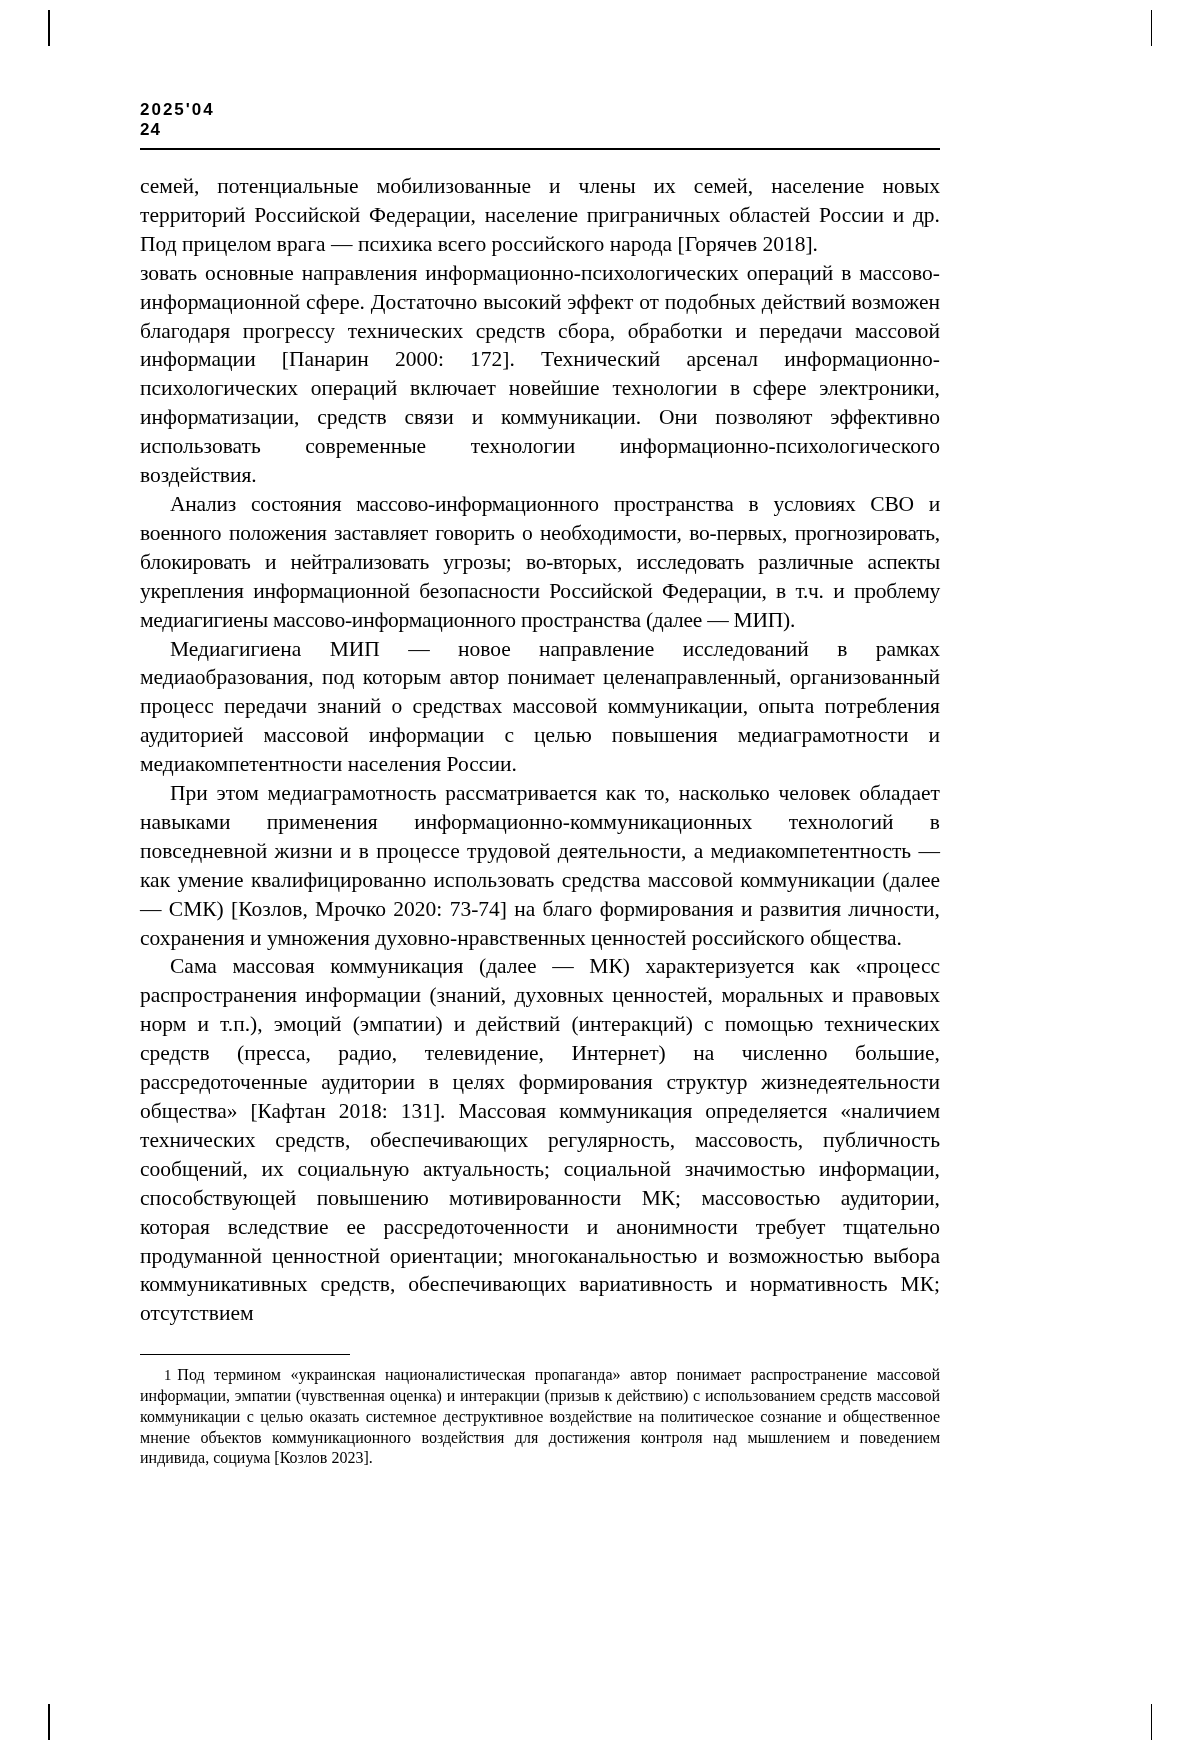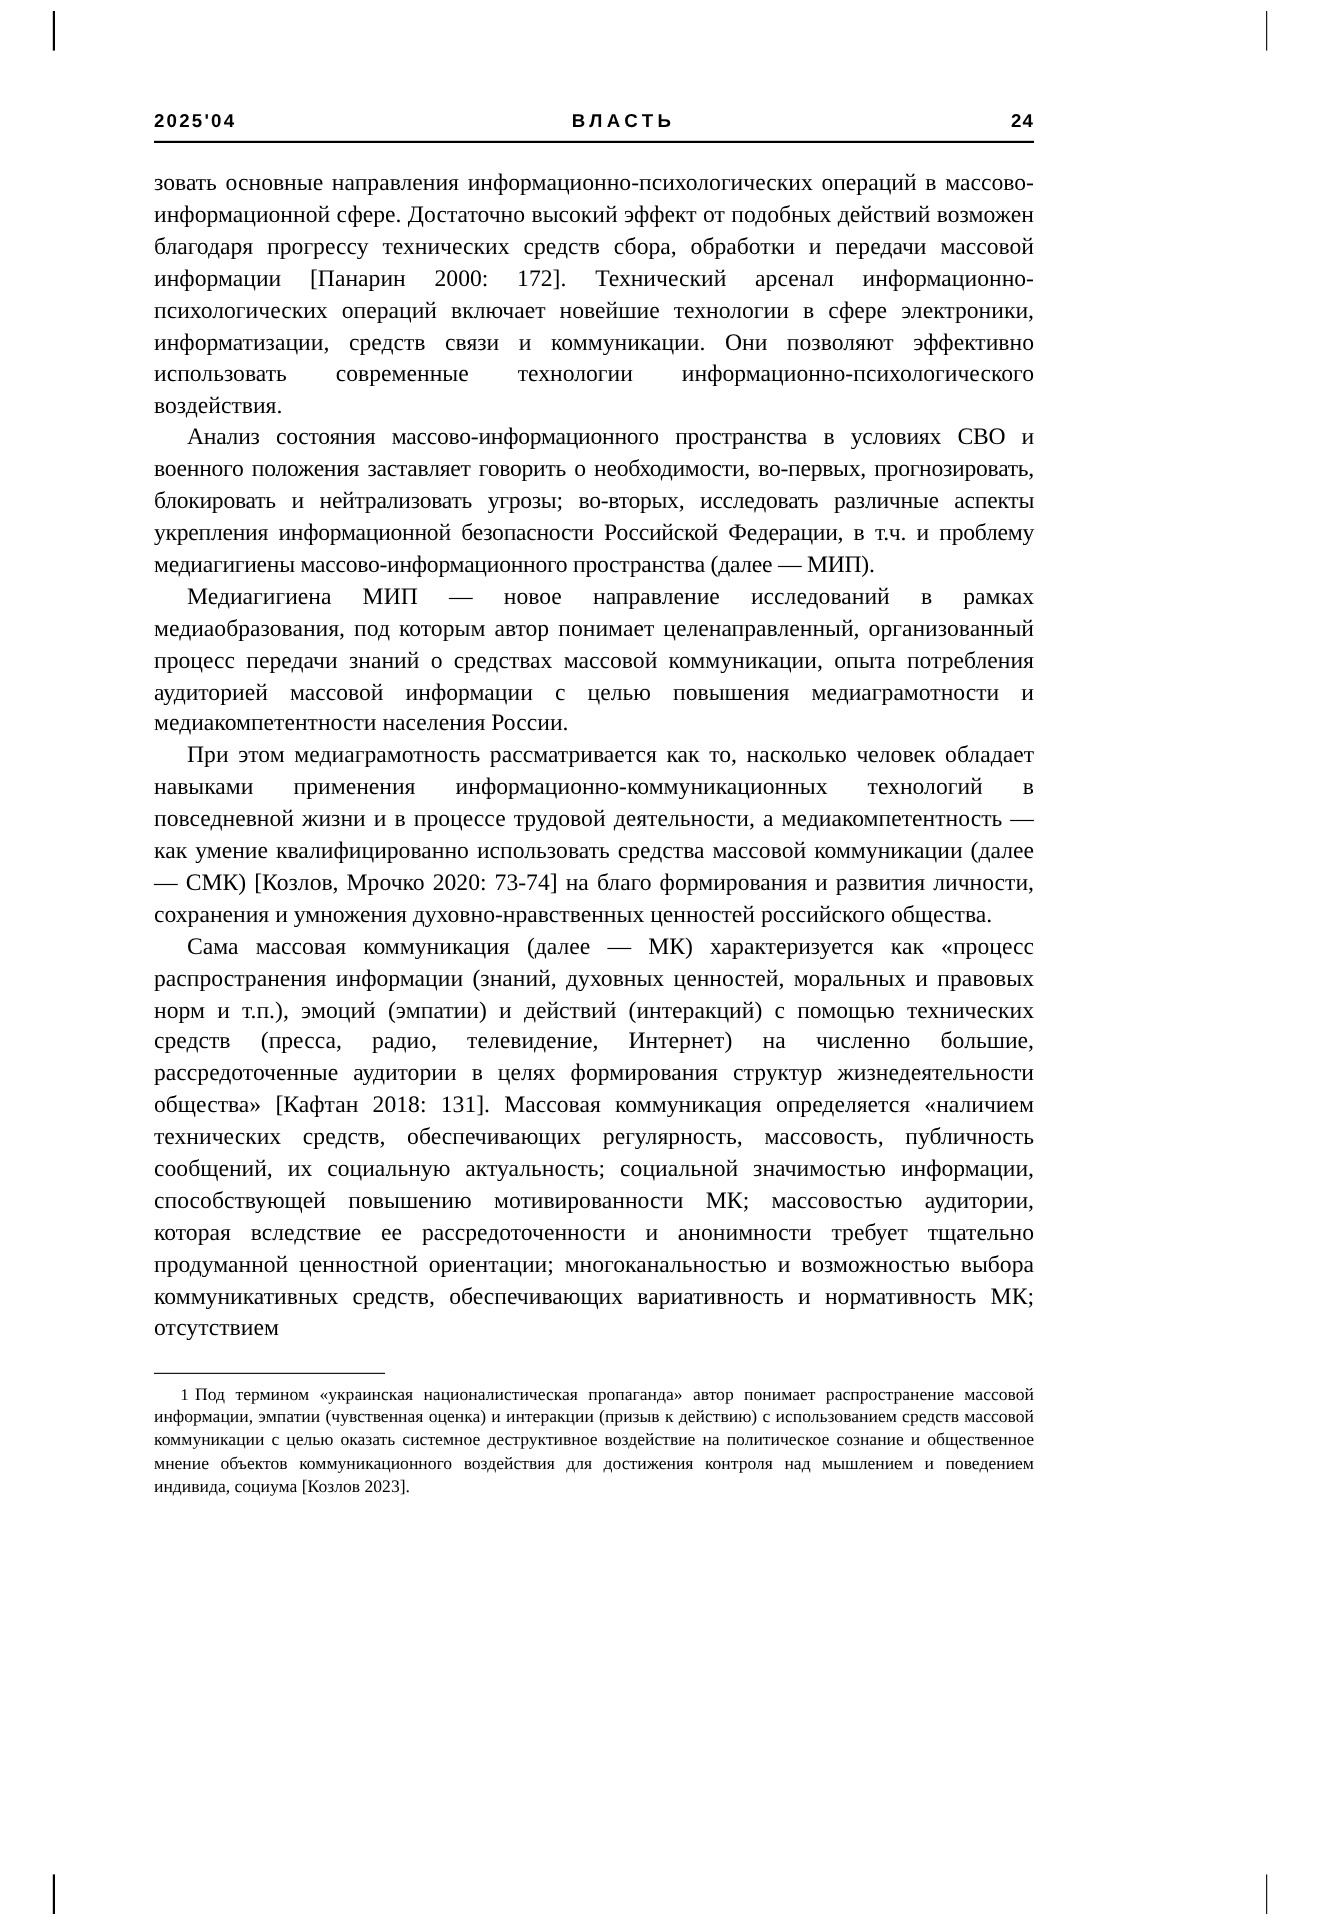--- a/index.html
+++ b/index.html
@@ -43,6 +43,7 @@
     font-size: 17px;
     letter-spacing: 2.0px;
     padding-bottom: 8px;
+    flex-direction: column;
   }
   .runhead .issue { flex: 0 0 auto; }
   .runhead .journal {

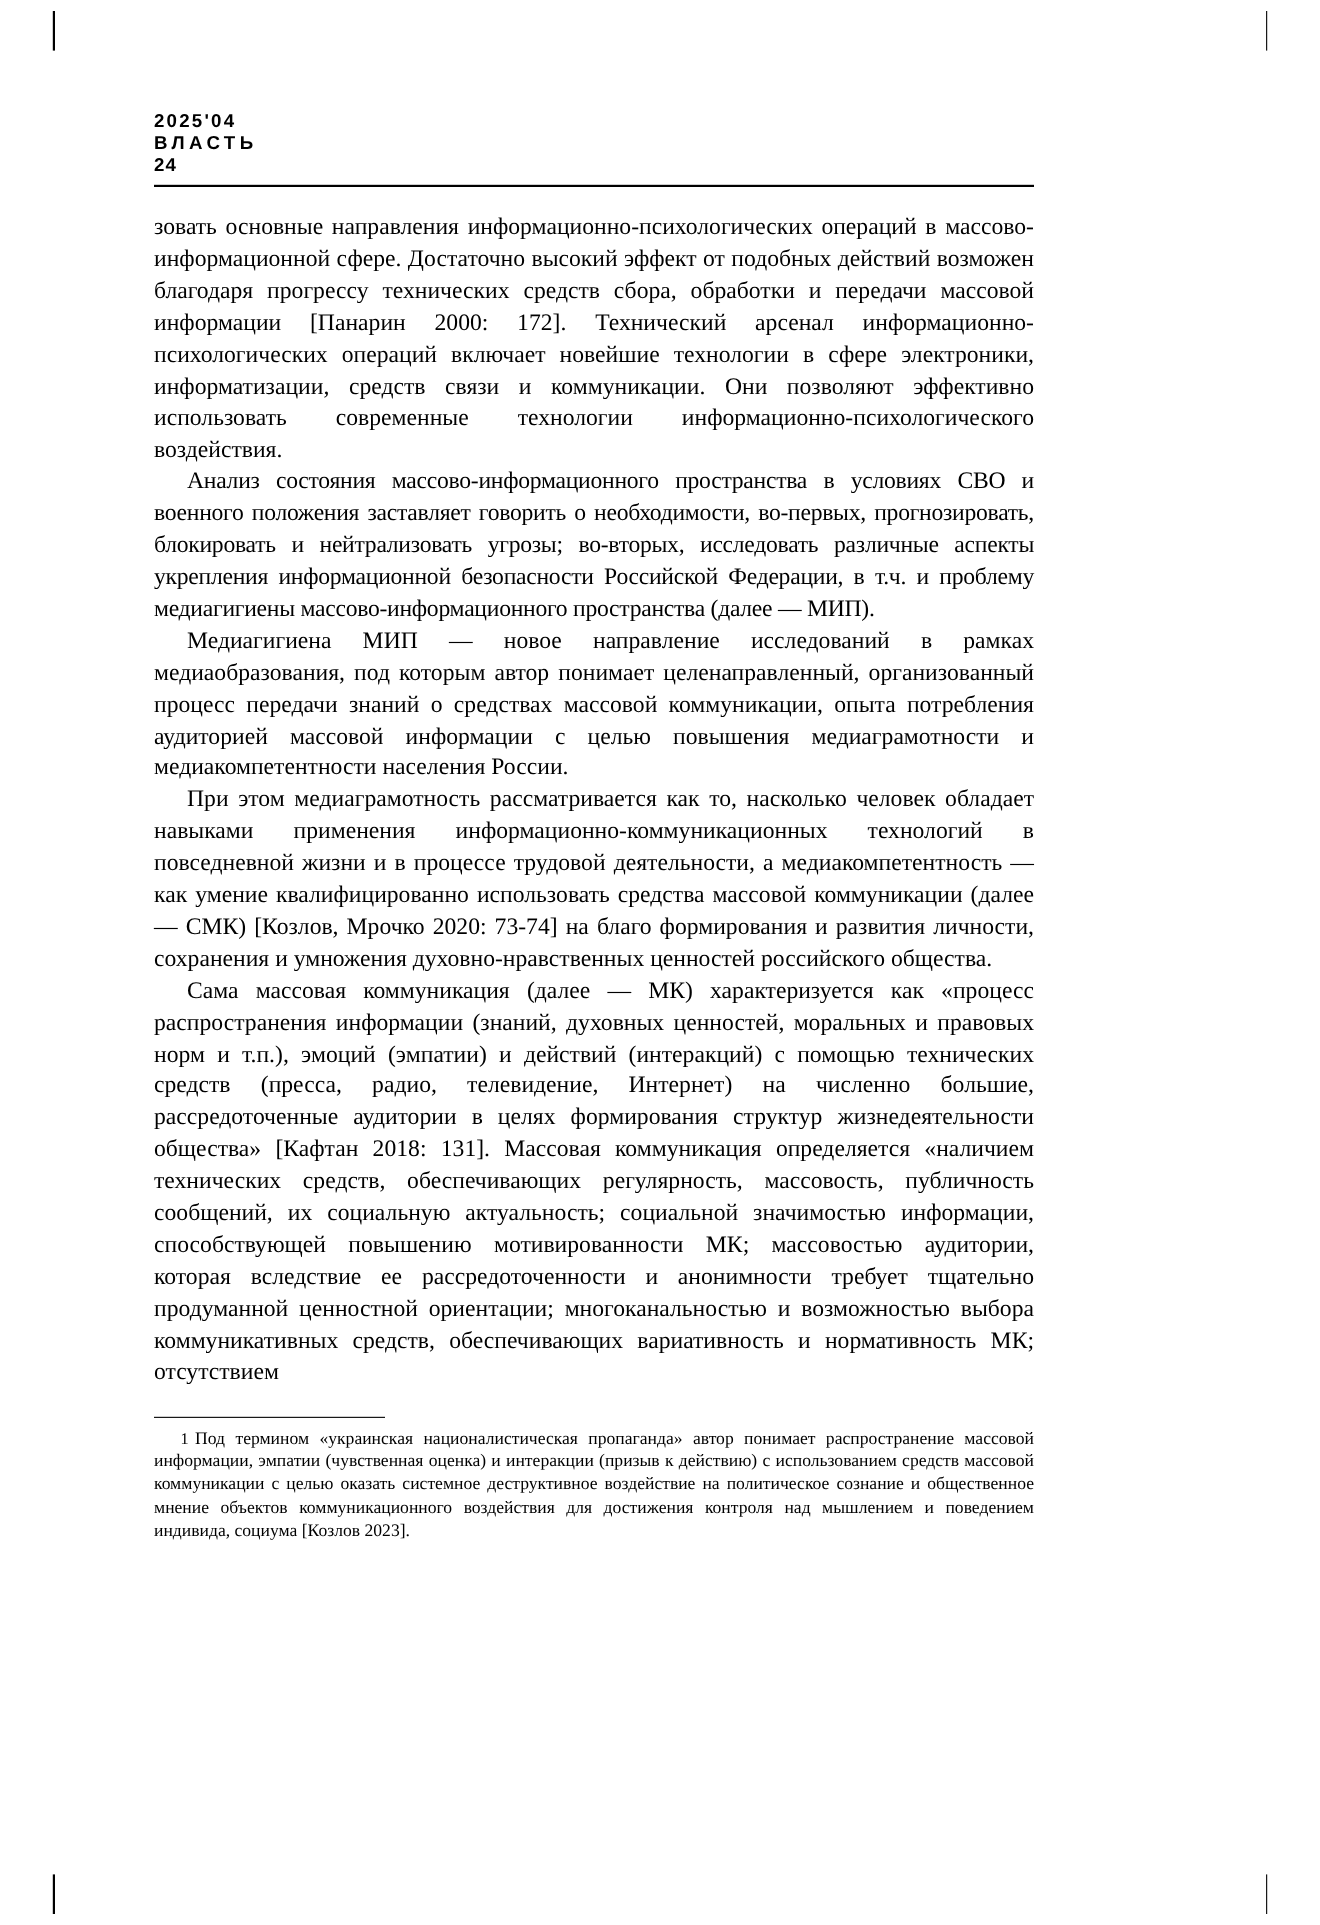--- a/index.html
+++ b/index.html
@@ -112,7 +112,6 @@
 
   <div class="runhead">
     <span class="issue">2025'04</span>
-    <span class="journal">ВЛАСТЬ</span>
     <span class="pageno">24</span>
   </div>
   <div class="rule"></div>

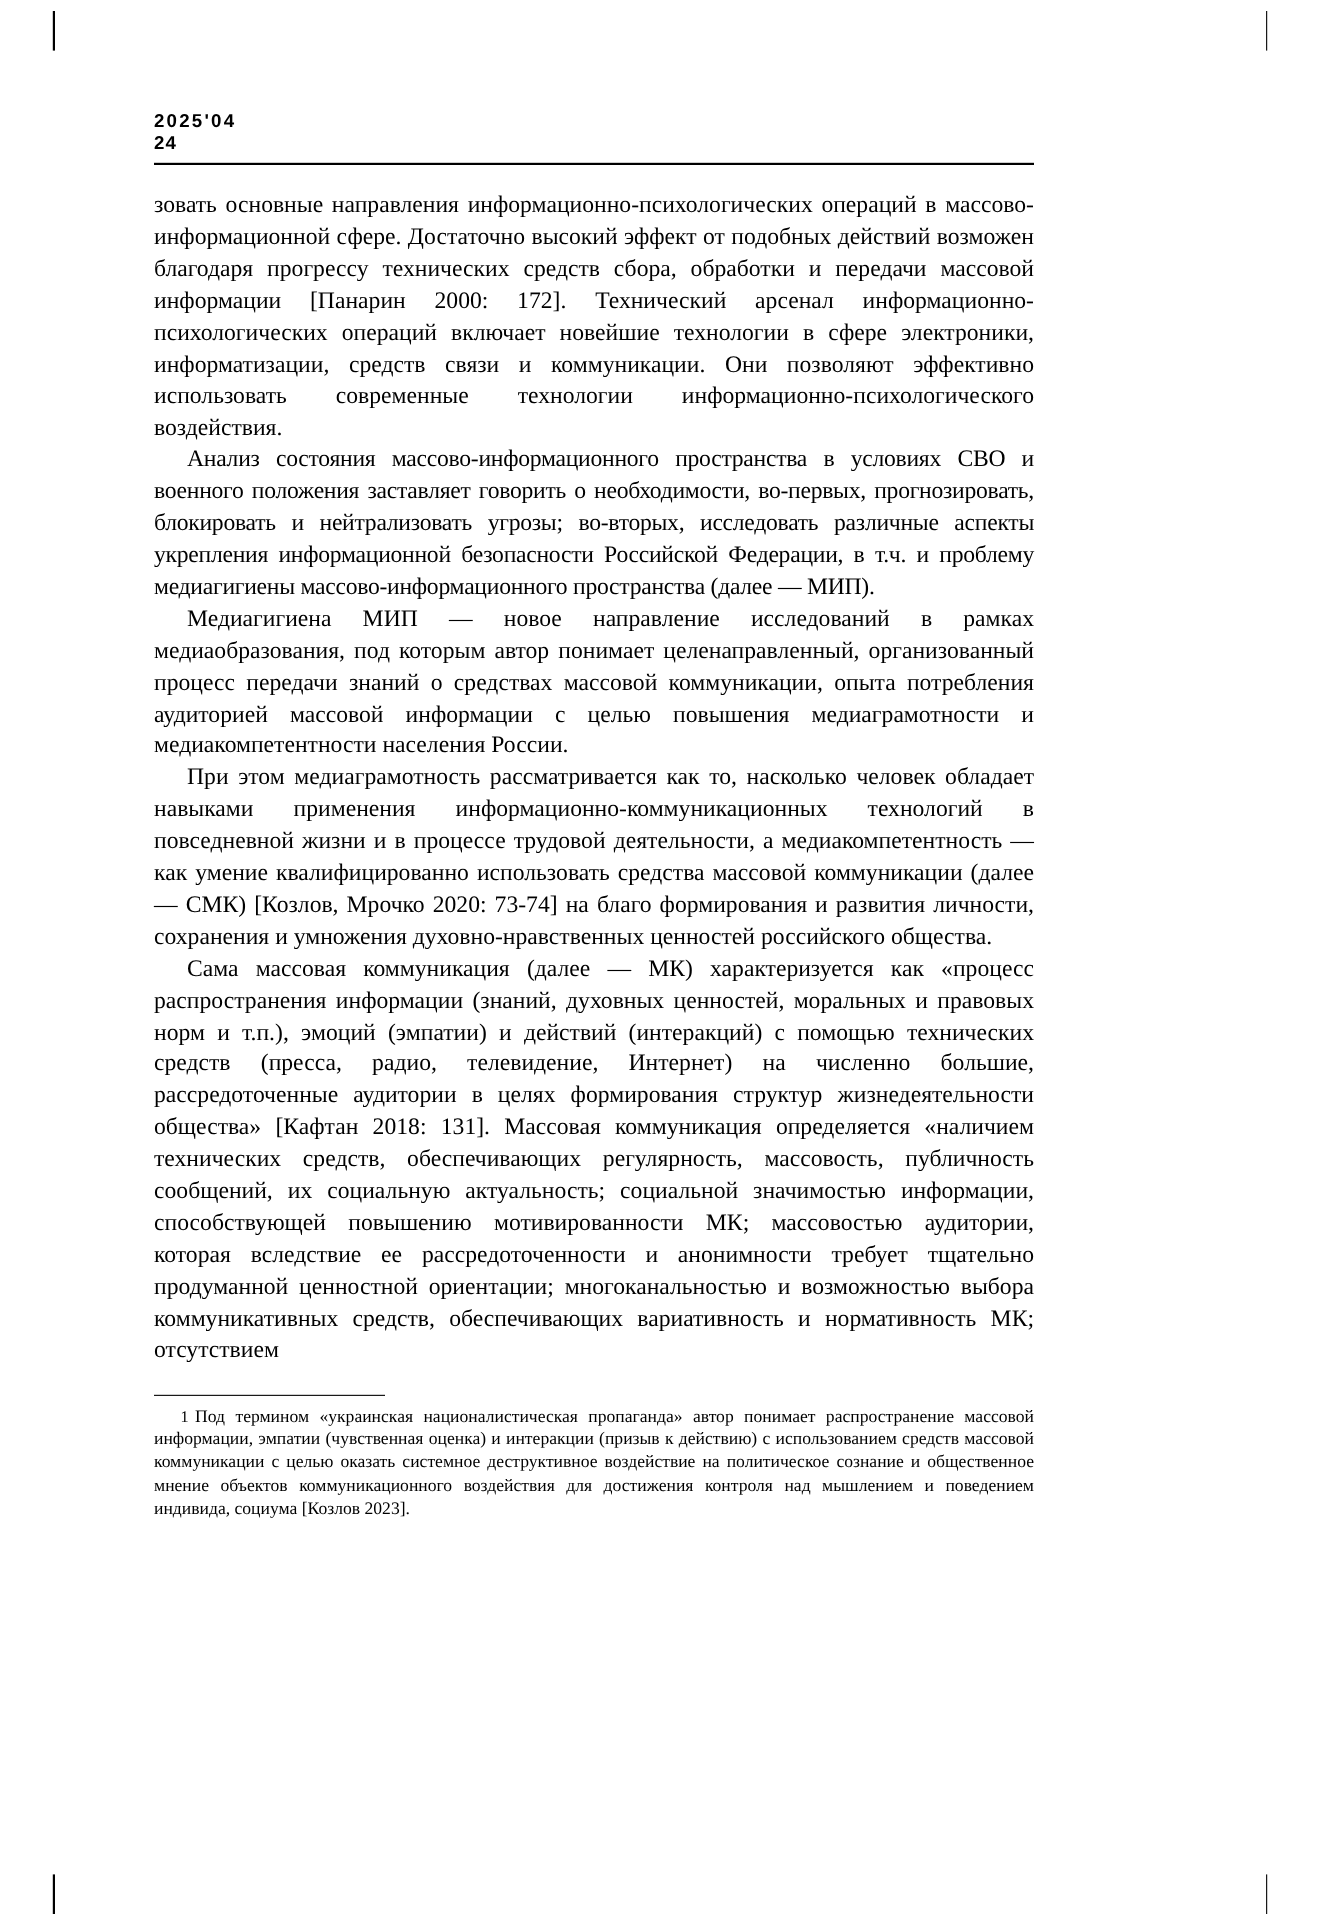--- a/index.html
+++ b/index.html
@@ -118,6 +118,7 @@
 
   <div class="body-text">
 
+    <p>семей, потенциальные мобилизованные и члены их семей, население новых территорий Российской Федерации, население приграничных областей России и др. Под прицелом врага — психика всего российского народа [Горячев 2018].</p>
 
 
     <p>зовать основные направления информационно-психологических операций в массово-информационной сфере. Достаточно высокий эффект от подобных действий возможен благодаря прогрессу технических средств сбора, обработки и передачи массовой информации [Панарин 2000: 172]. Технический арсенал информационно-психологических операций включает новейшие технологии в сфере электроники, информатизации, средств связи и коммуникации. Они позволяют эффективно использовать современные технологии информационно-психологического воздействия.</p>

